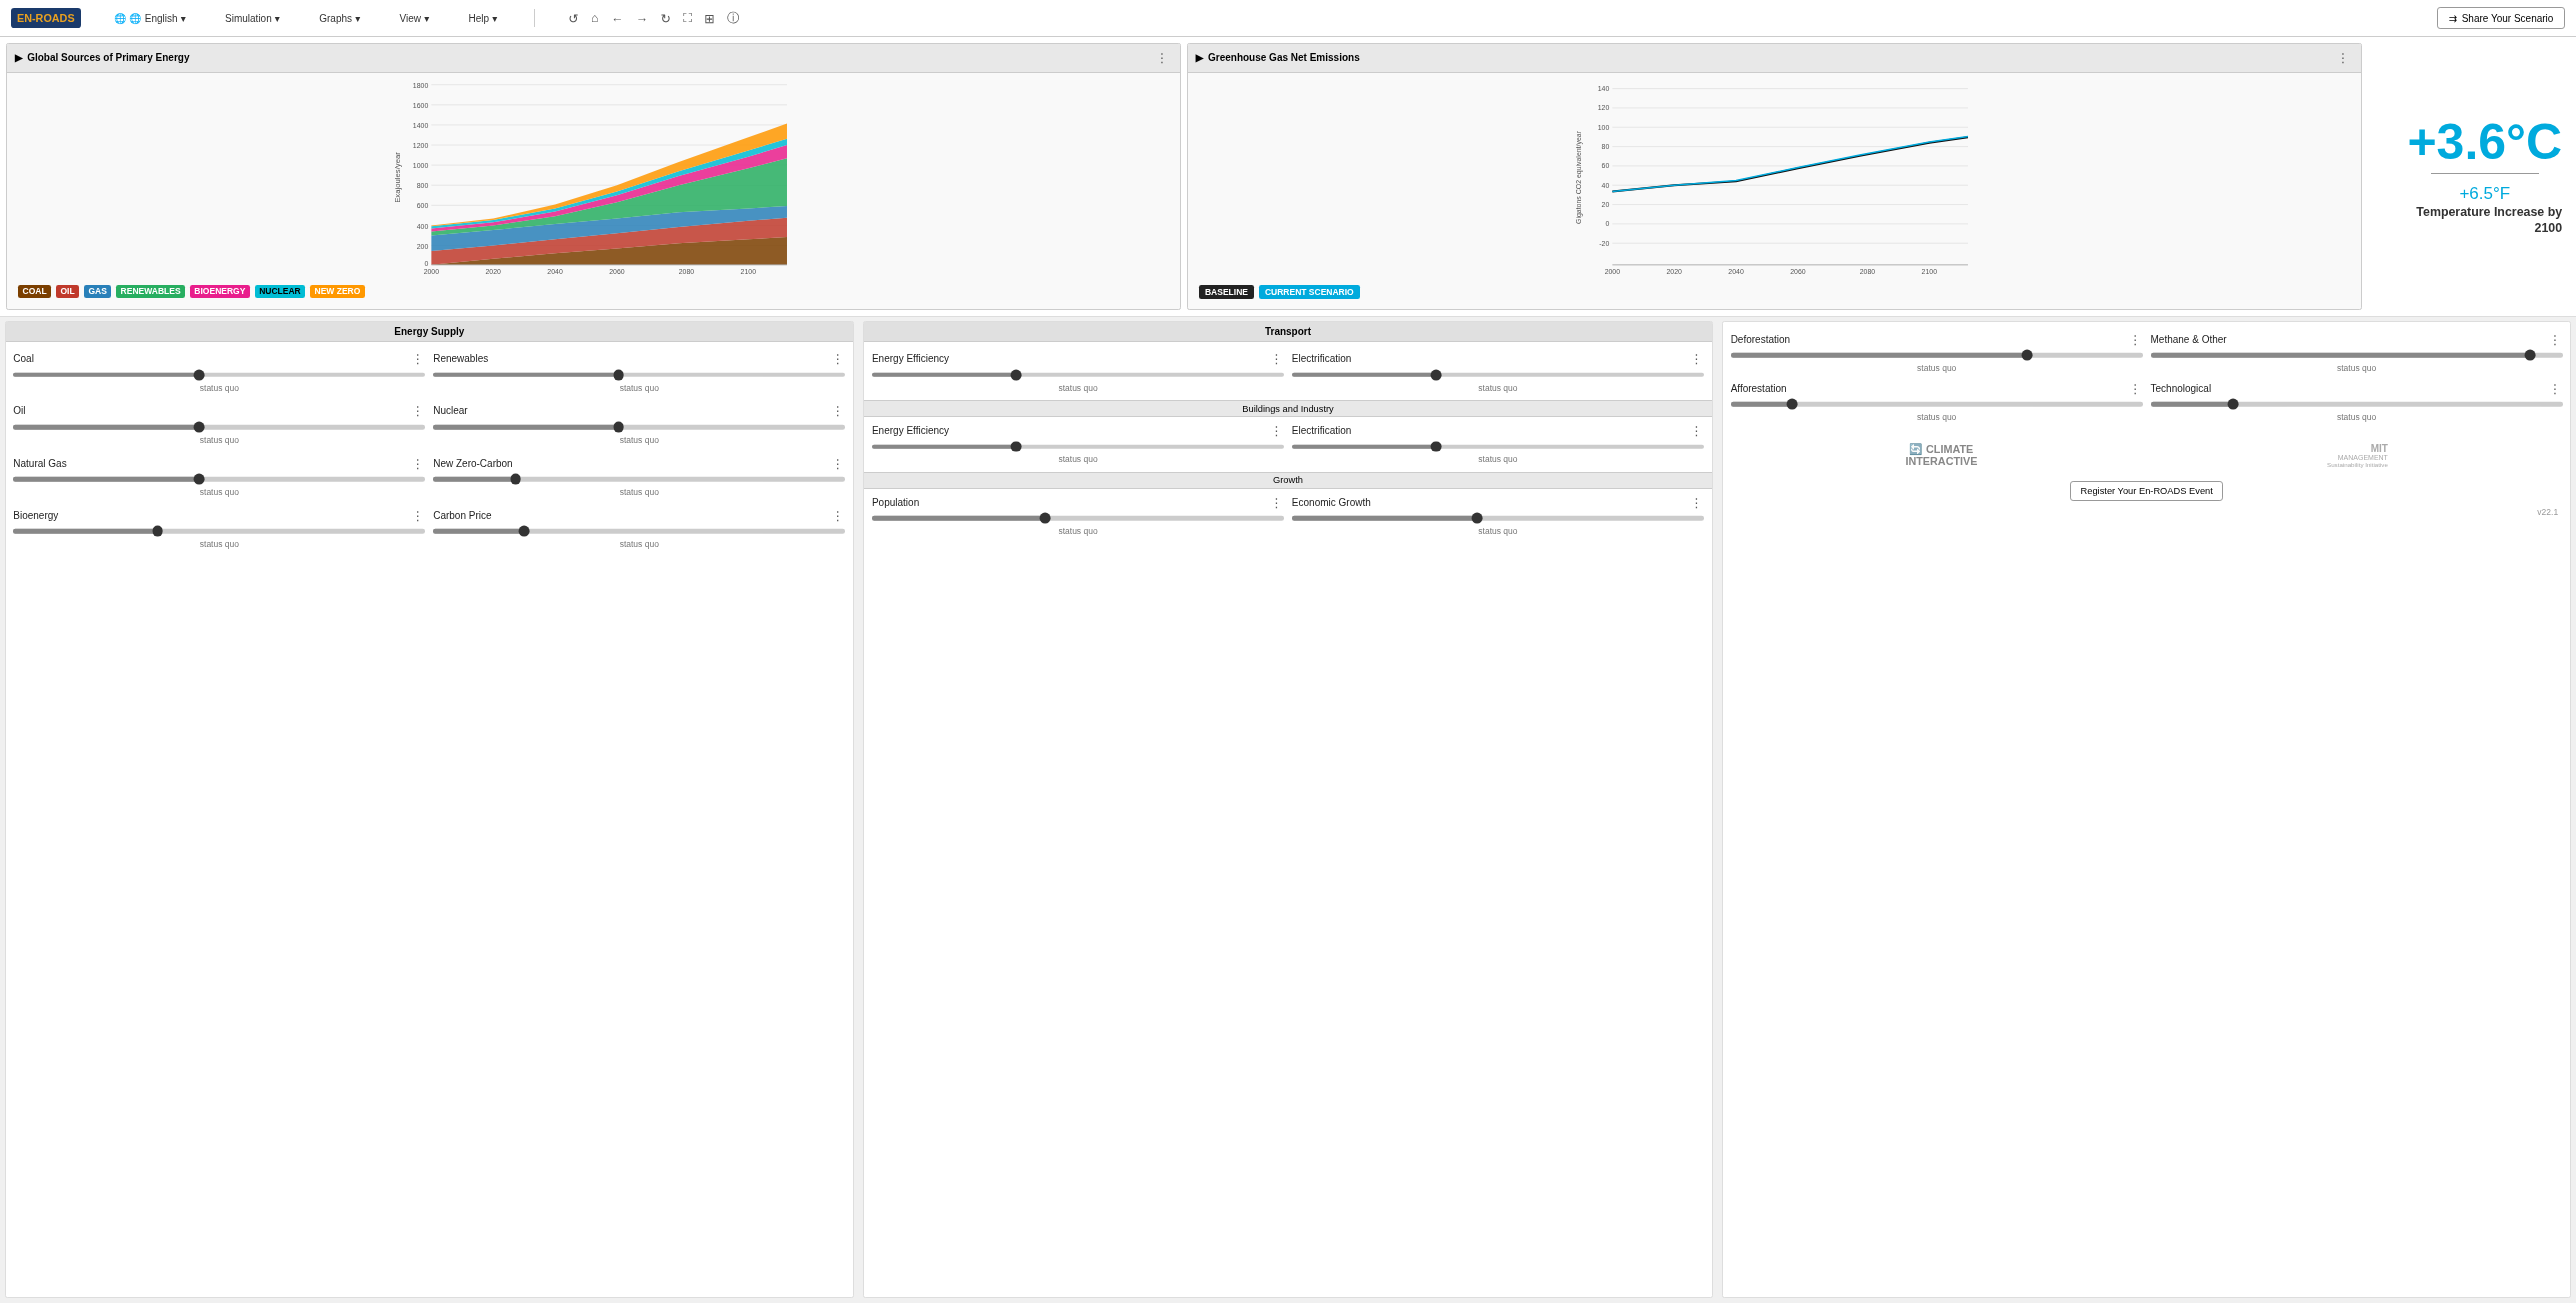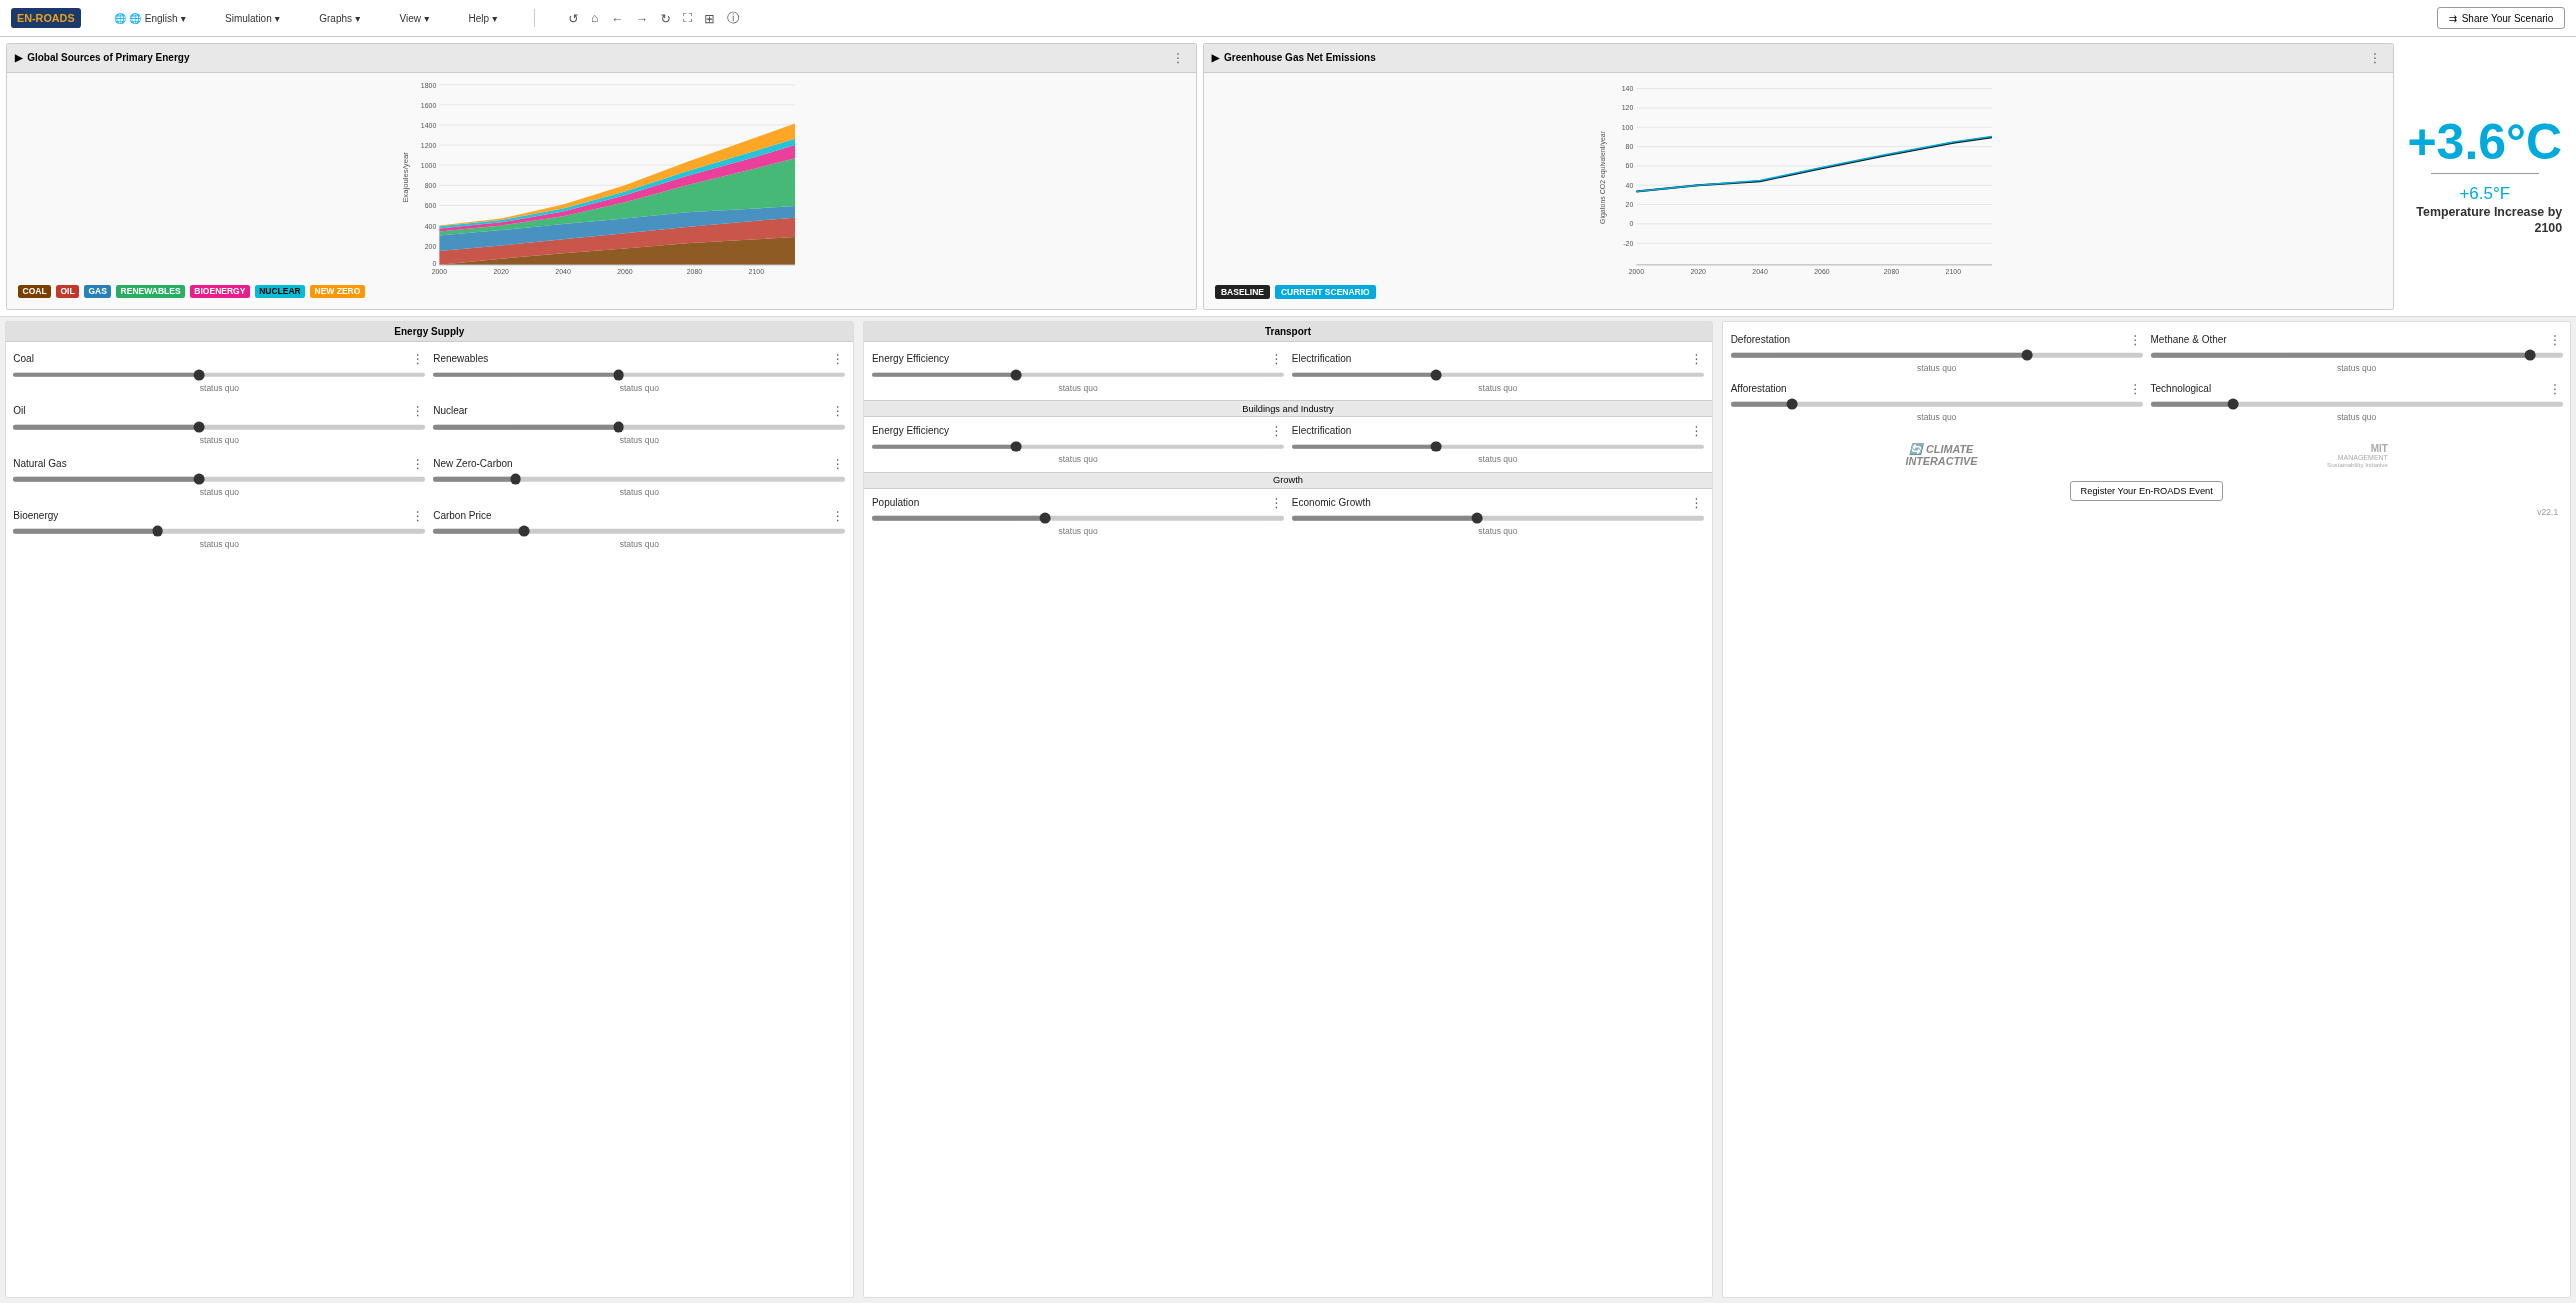--- a/index.html
+++ b/index.html
@@ -63,6 +63,7 @@
       width: 170px; display: flex; flex-direction: column;
       align-items: center; justify-content: center; padding: 7.7px;
       background: white;
+      margin-left: 32px;
     }
     .temp-c { font-size: 50px; font-weight: bold; color: #00aadd; line-height: 1; }
     .temp-f { font-size: 17px; color: #00aadd; margin-top: 3.1px; }

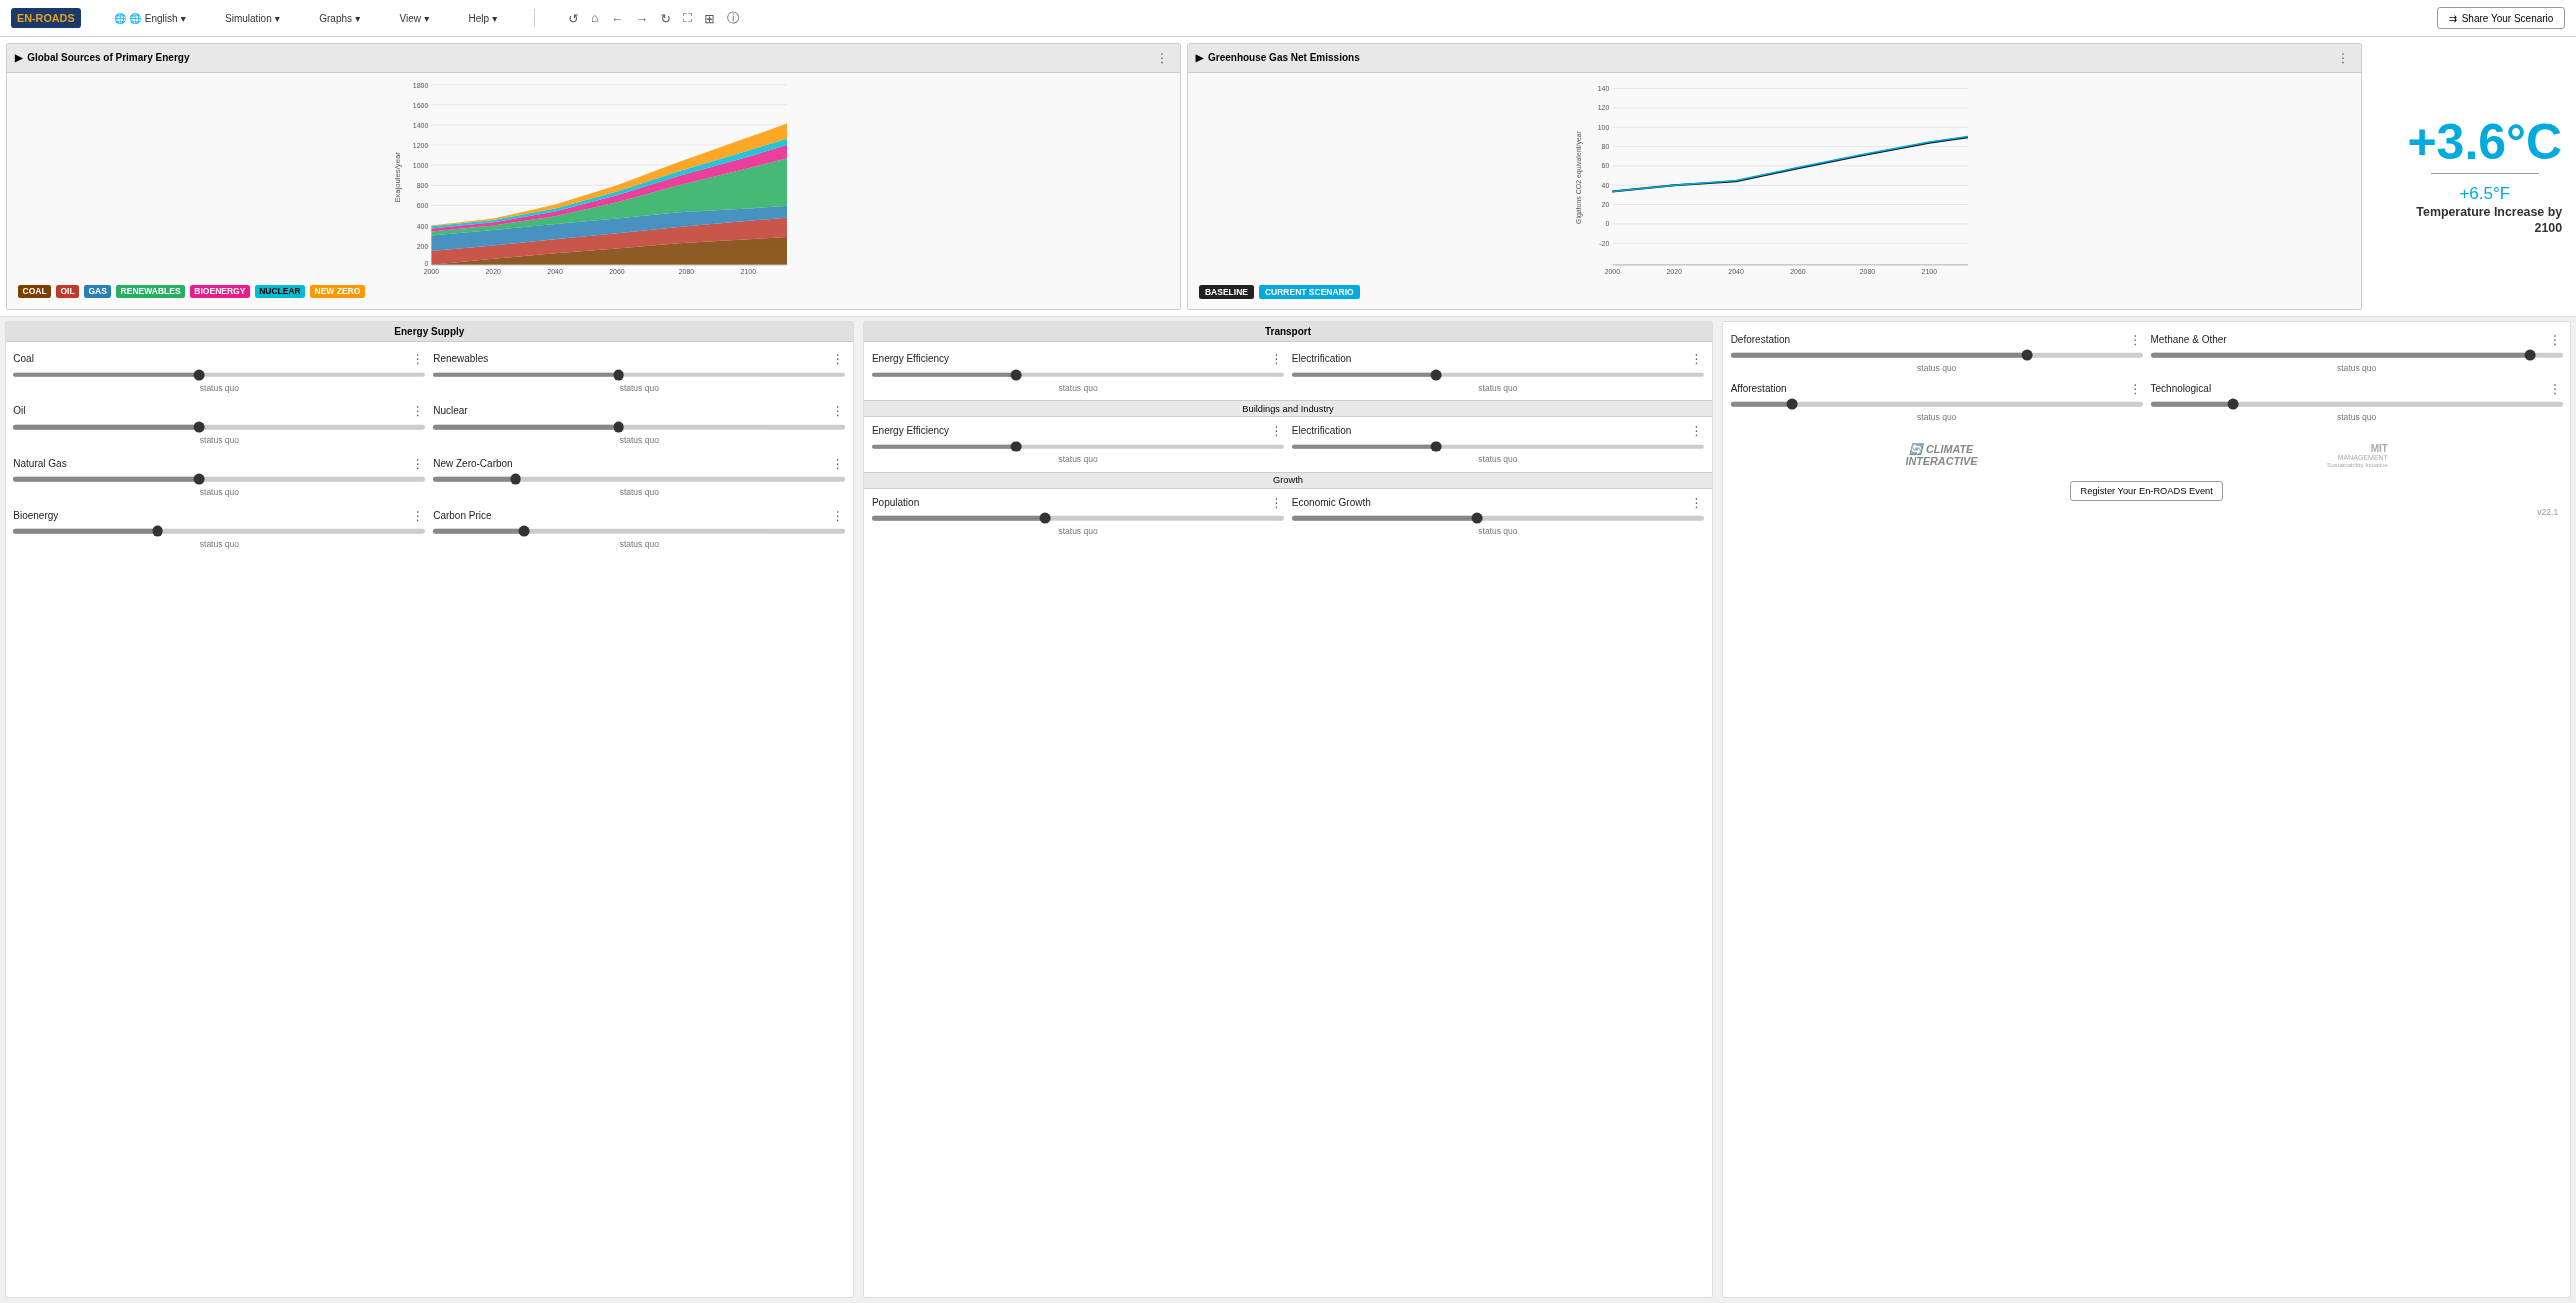--- a/index.html
+++ b/index.html
@@ -608,7 +608,7 @@
 
         <div class="logos-row" style="margin-top:9.3px;">
           <div>
-            <div class="logo-ci" style="font-size:10.8px;color:#888;font-style:italic;">
+            <div class="logo-ci" style="font-size:10.8px;color:#888;">
               <div>🔄 CLIMATE</div>
               <div>INTERACTIVE</div>
             </div>

